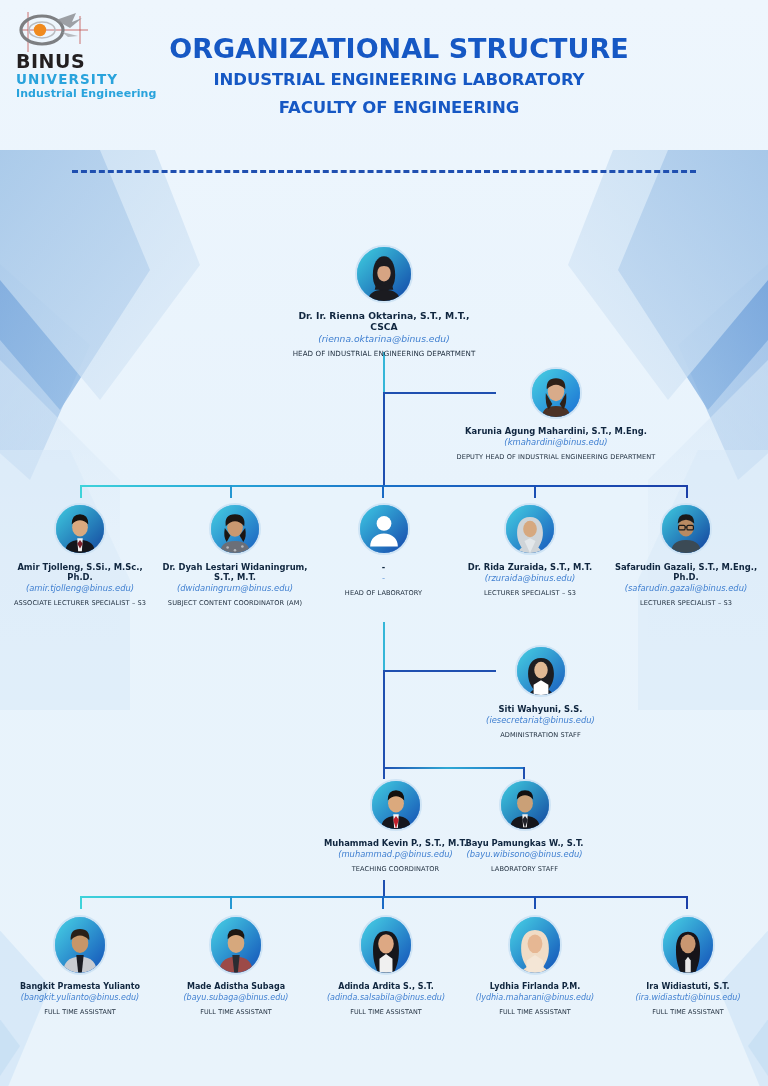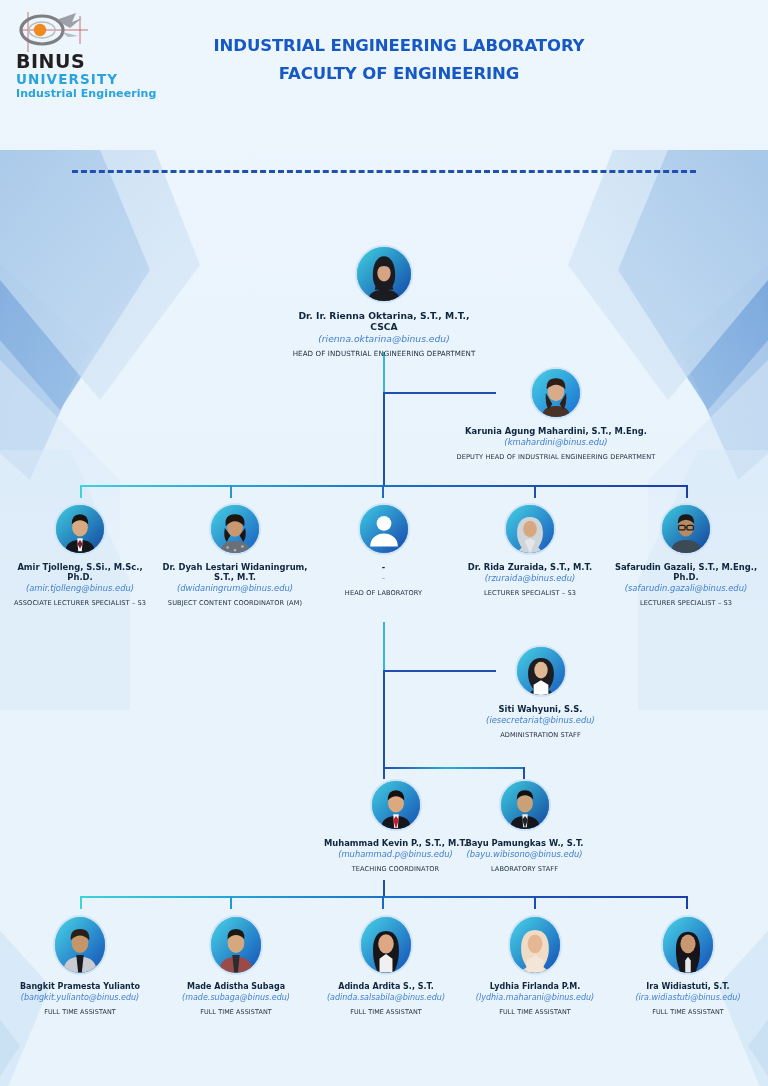--- a/index.html
+++ b/index.html
@@ -235,6 +235,7 @@
     </div>
 
     <div class="titles">
+      <div class="title-main">ORGANIZATIONAL STRUCTURE</div>
       <div class="title-sub">INDUSTRIAL ENGINEERING LABORATORY</div>
       <div class="title-sub">FACULTY OF ENGINEERING</div>
     </div>

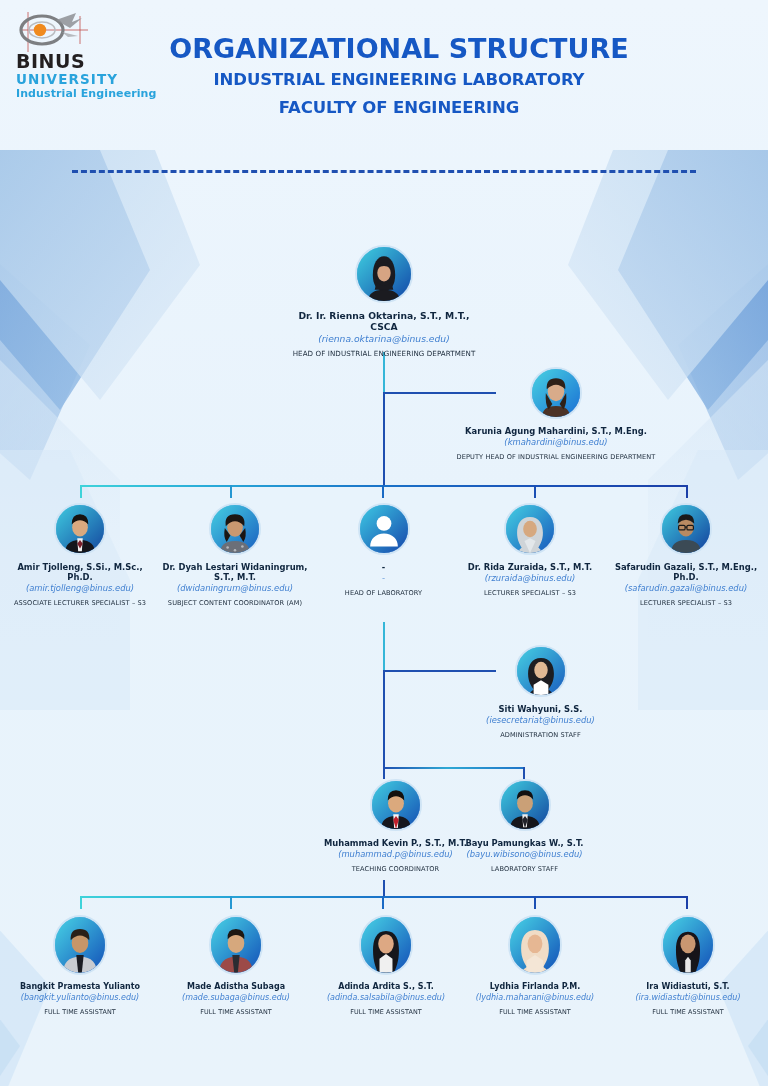--- a/index.html
+++ b/index.html
@@ -529,7 +529,7 @@
       </svg>
     </div>
     <div class="p-name">Made Adistha Subaga</div>
-    <div class="p-mail">(made.subaga@binus.edu)</div>
+    <div class="p-mail">(bayu.subaga@binus.edu)</div>
     <div class="p-role">FULL TIME ASSISTANT</div>
   </div>
 

